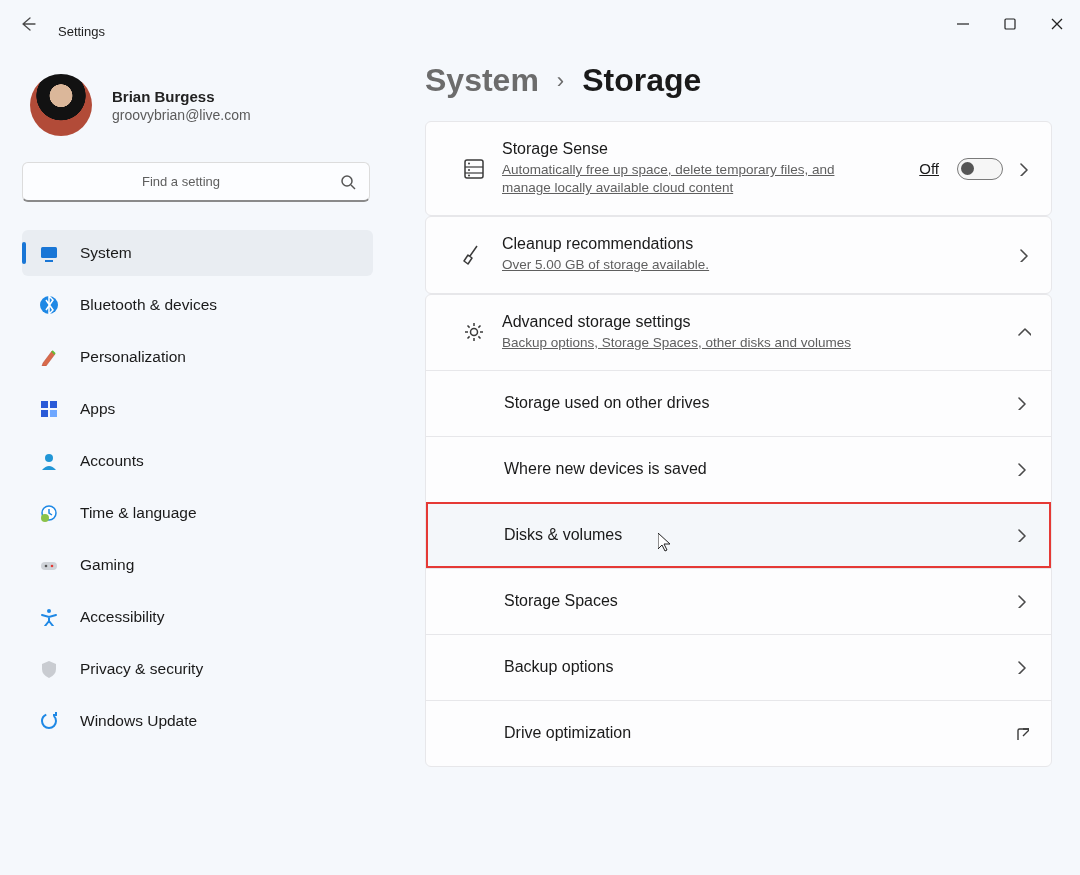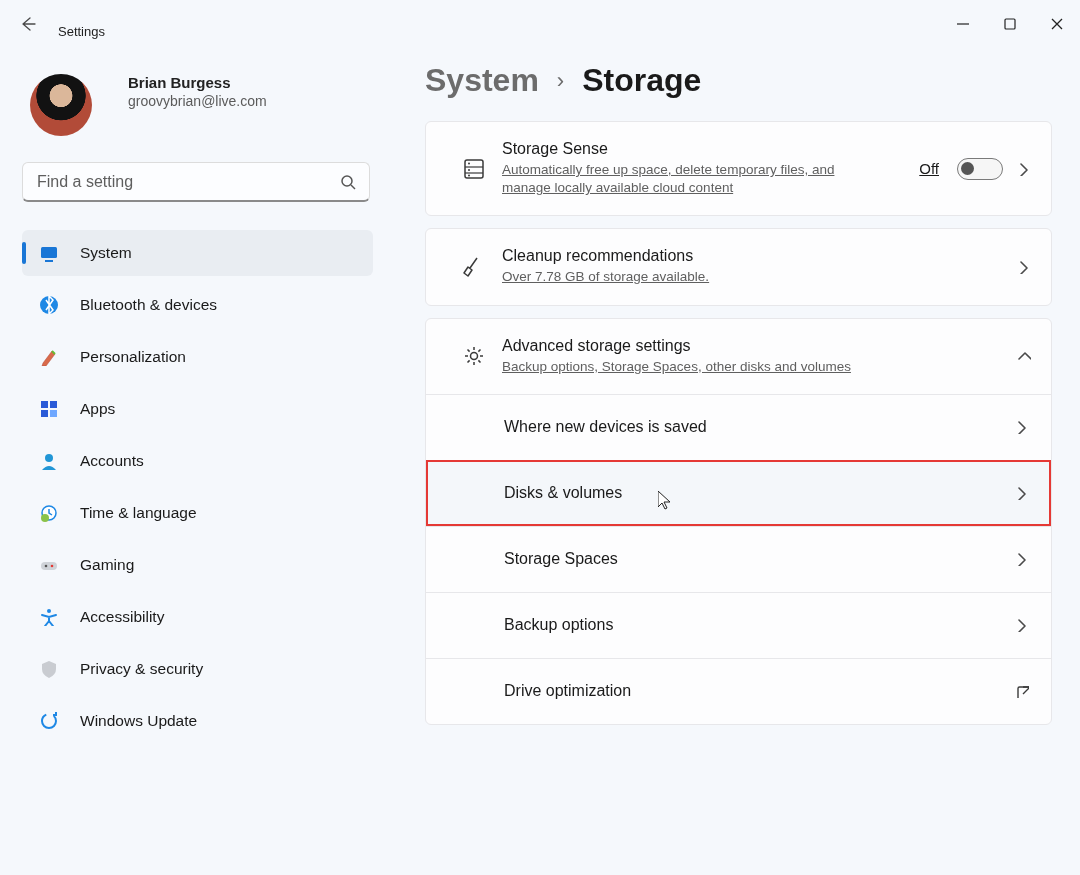--- a/index.html
+++ b/index.html
@@ -16,7 +16,7 @@
   .app { display: flex; height: calc(875px - 48px); }
 
   .side { width: 395px; flex: none; padding: 26px 22px 0 22px; }
-  .profile { display: flex; align-items: flex-start; gap: 36px; margin-bottom: 26px; padding-left: 8px; }
+  .profile { display: flex; align-items: center; gap: 20px; margin-bottom: 26px; padding-left: 8px; }
   .avatar { width: 62px; height: 62px; border-radius: 50%; background: radial-gradient(circle at 50% 35%, #dbb79a 0 22%, #121212 23% 48%, #b24b38 49% 100%); flex: none; }
   .profile .name { font-size: 15px; font-weight: 600; color: #222; }
   .profile .email { font-size: 14px; color: #5b5b5b; margin-top: 2px; }

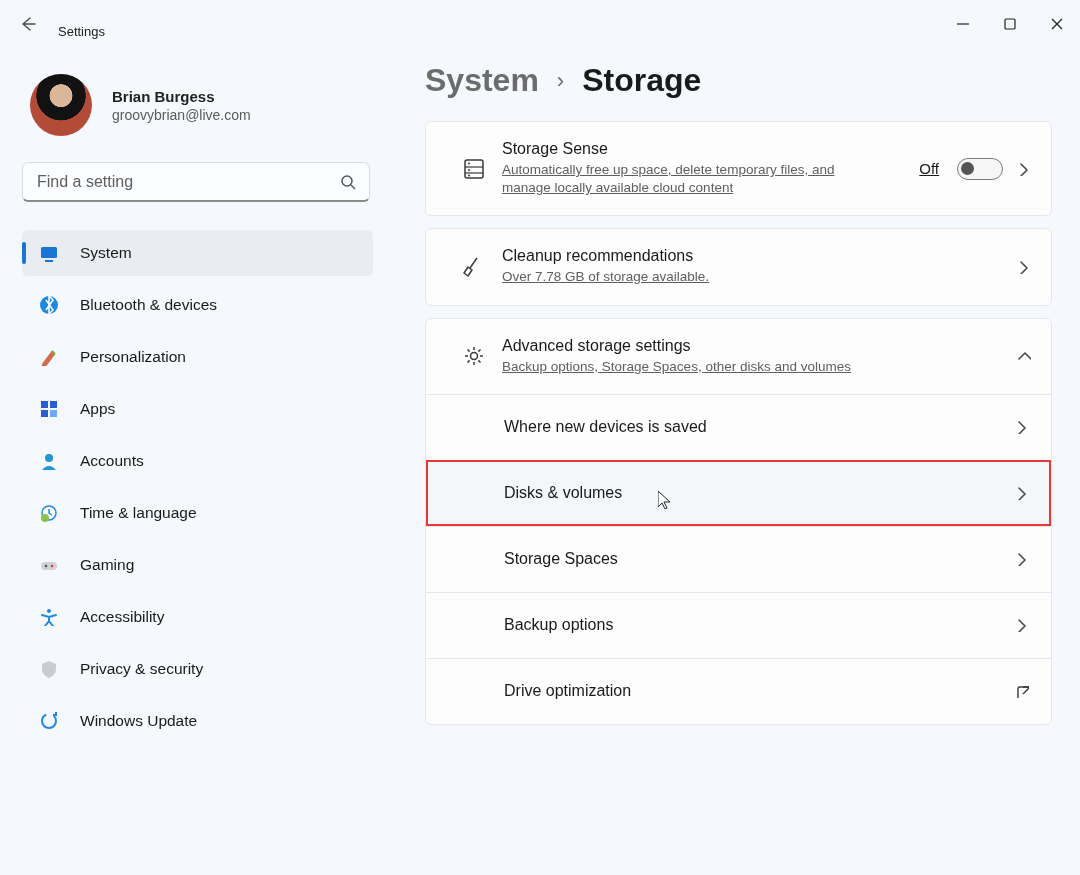--- a/index.html
+++ b/index.html
@@ -38,7 +38,7 @@
   .crumb .sep { font-size: 22px; color: #6c6c6c; }
   .crumb .c2 { font-size: 32px; font-weight: 600; color: #1a1a1a; }
 
-  .cards { display: flex; flex-direction: column; gap: 12px; }
+  .cards { display: flex; flex-direction: column; }
   .card { border: 1px solid #e7e7ea; border-radius: 6px; background: #fdfdfe; }
   .row { display: flex; align-items: center; padding: 18px 20px 18px 20px; cursor: default; }
   .row .lead { width: 56px; display: flex; align-items: center; justify-content: center; flex: none; }

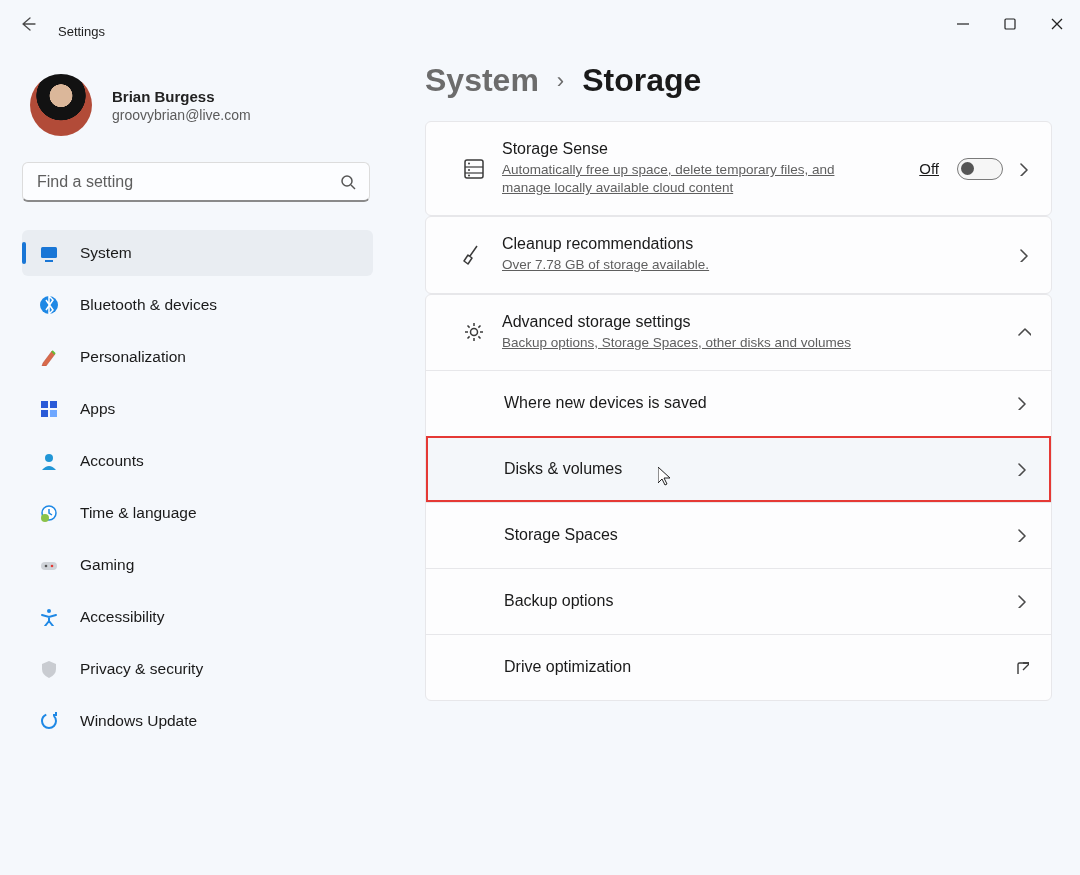--- a/index.html
+++ b/index.html
@@ -22,7 +22,7 @@
   .profile .email { font-size: 14px; color: #5b5b5b; margin-top: 2px; }
 
   .search { position: relative; width: 348px; }
-  .search input { width: 100%; height: 40px; border: 1px solid #dcdcdc; border-bottom: 2px solid #8a8a8a; border-radius: 6px; background: #fcfdff; padding: 0 44px 0 14px; font-size: 16px; color: #333; outline: none; }
+  .search input { width: 100%; height: 40px; border: 1px solid #dcdcdc; border-bottom: 2px solid #8a8a8a; border-radius: 6px; background: #fcfdff; padding: 0 44px 0 14px; font-size: 13px; color: #333; outline: none; text-align: center; }
   .search input::placeholder { color: #5e5e5e; }
   .search .sicon { position: absolute; right: 14px; top: 50%; transform: translateY(-50%); }
 

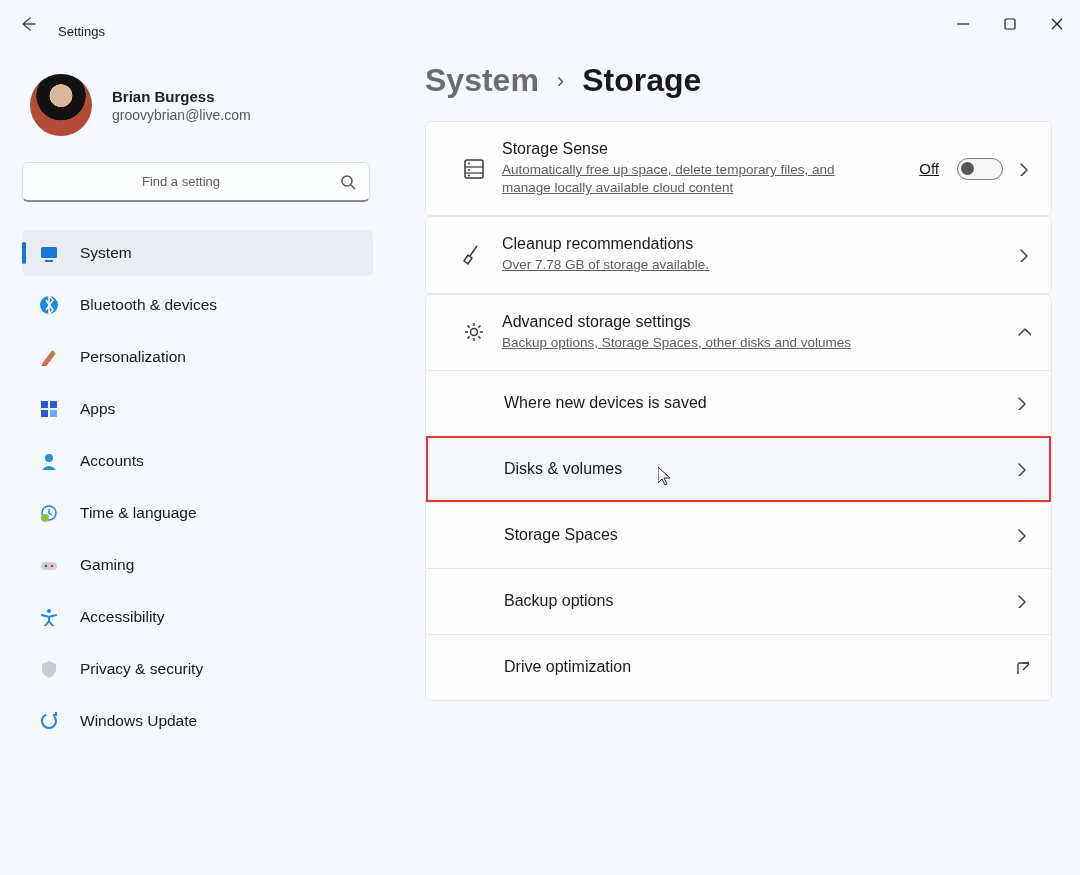--- a/index.html
+++ b/index.html
@@ -327,7 +327,7 @@
             </div>
           <div class="txt">
             <div class="ttl">Cleanup recommendations</div>
-            <div class="sub" style="max-width:none">Over 7.78 GB of storage available.</div>
+            <div class="sub" style="max-width:none">Over 5.00 GB of storage available.</div>
           </div>
           <div class="tail">
               <svg class="chev" width="14" height="16">

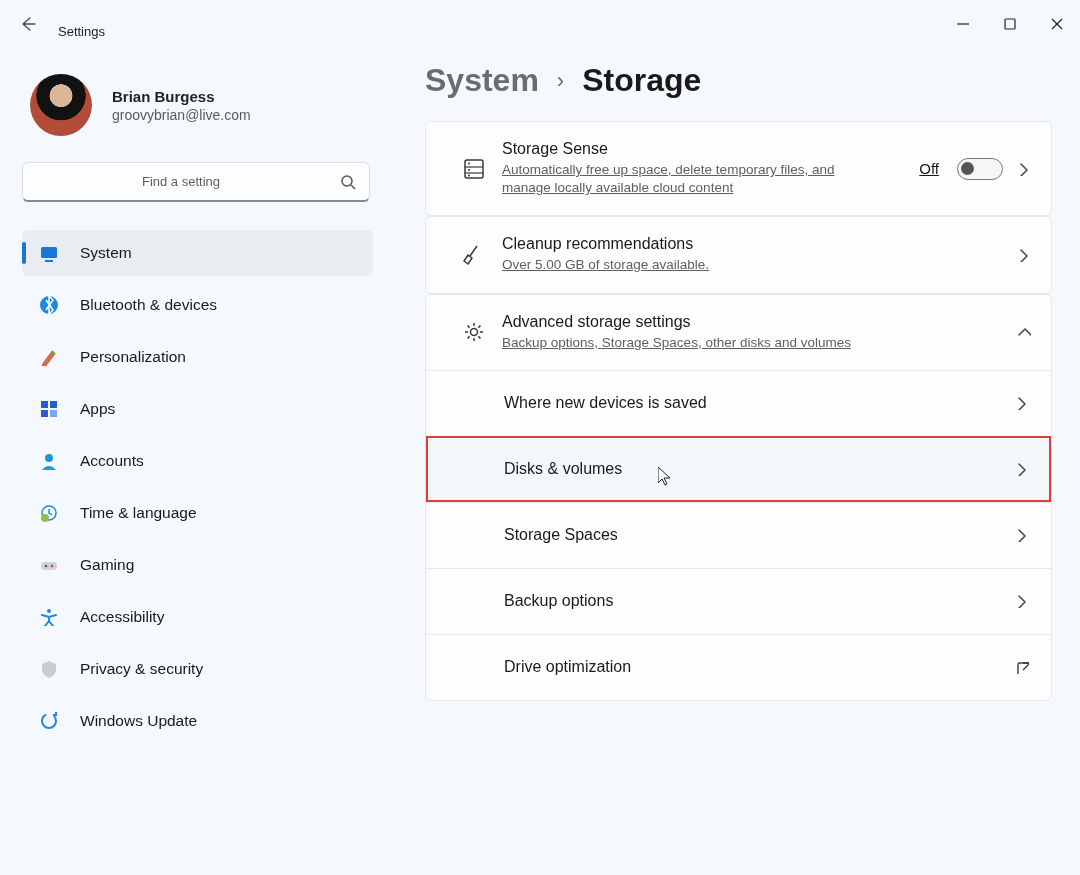--- a/index.html
+++ b/index.html
@@ -355,6 +355,12 @@
             </div>
         </div>
         <div class="subgroup">
+          <div class="srow first">
+            <span>Storage used on other drives</span>
+            <svg class="chev" width="14" height="16">
+                <use href="#i-chev-r"></use>
+              </svg>
+          </div>
           <div class="srow">
             <span>Where new devices is saved</span>
             <svg class="chev" width="14" height="16">

